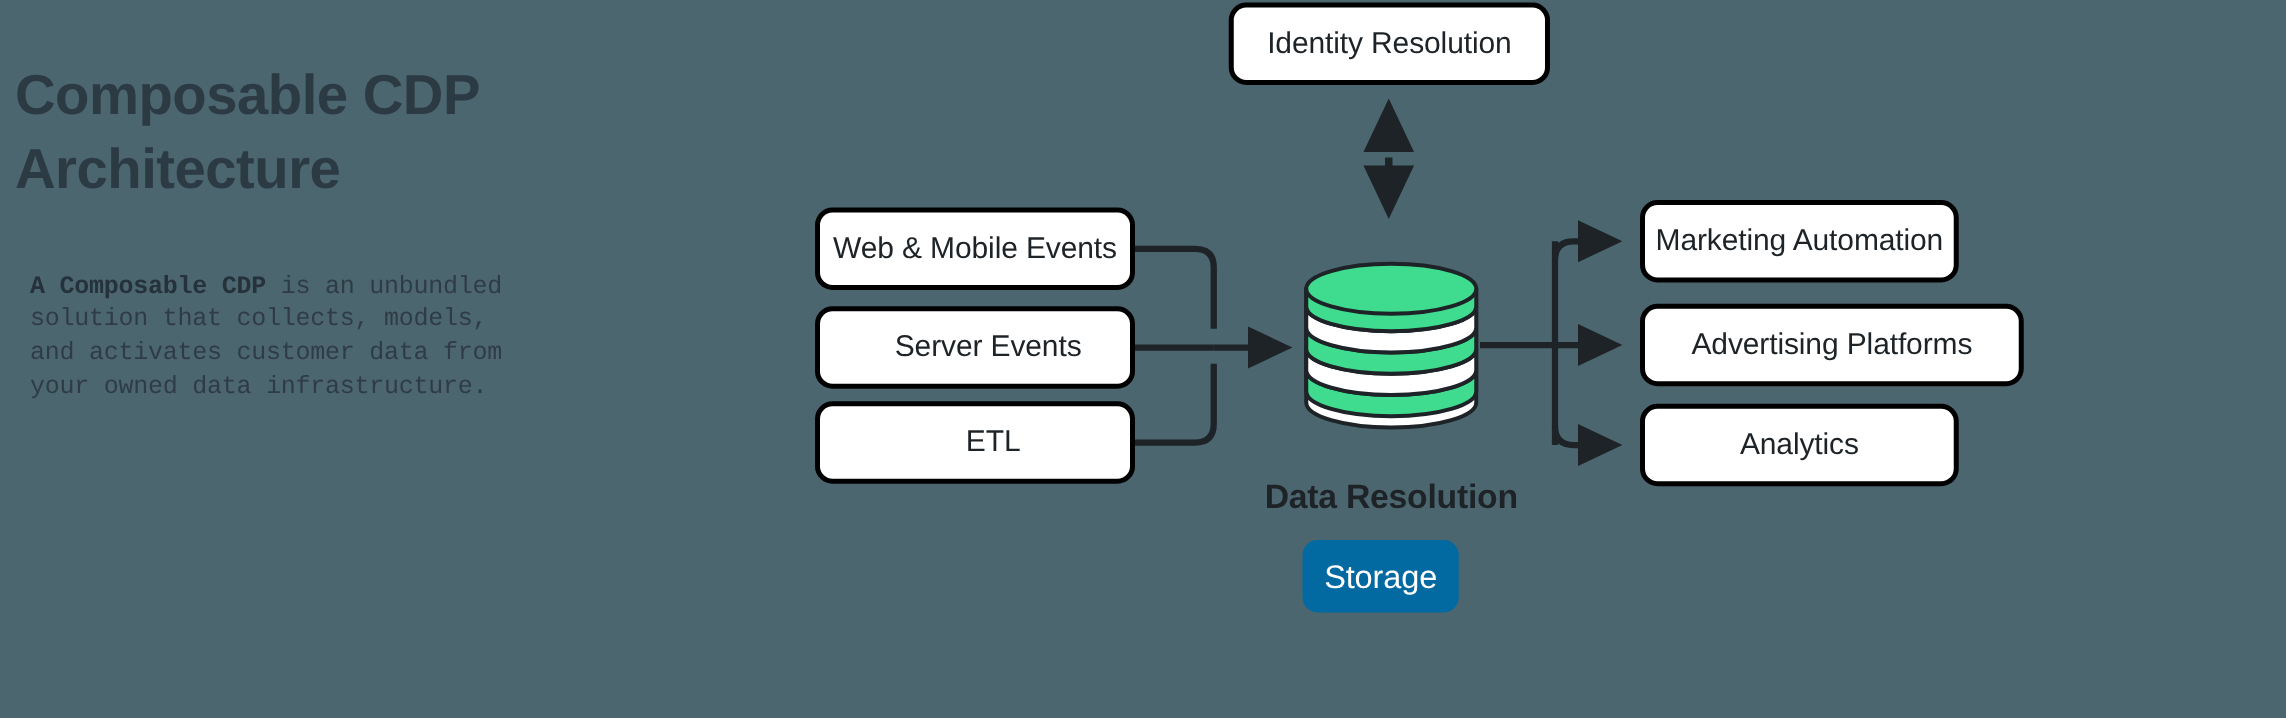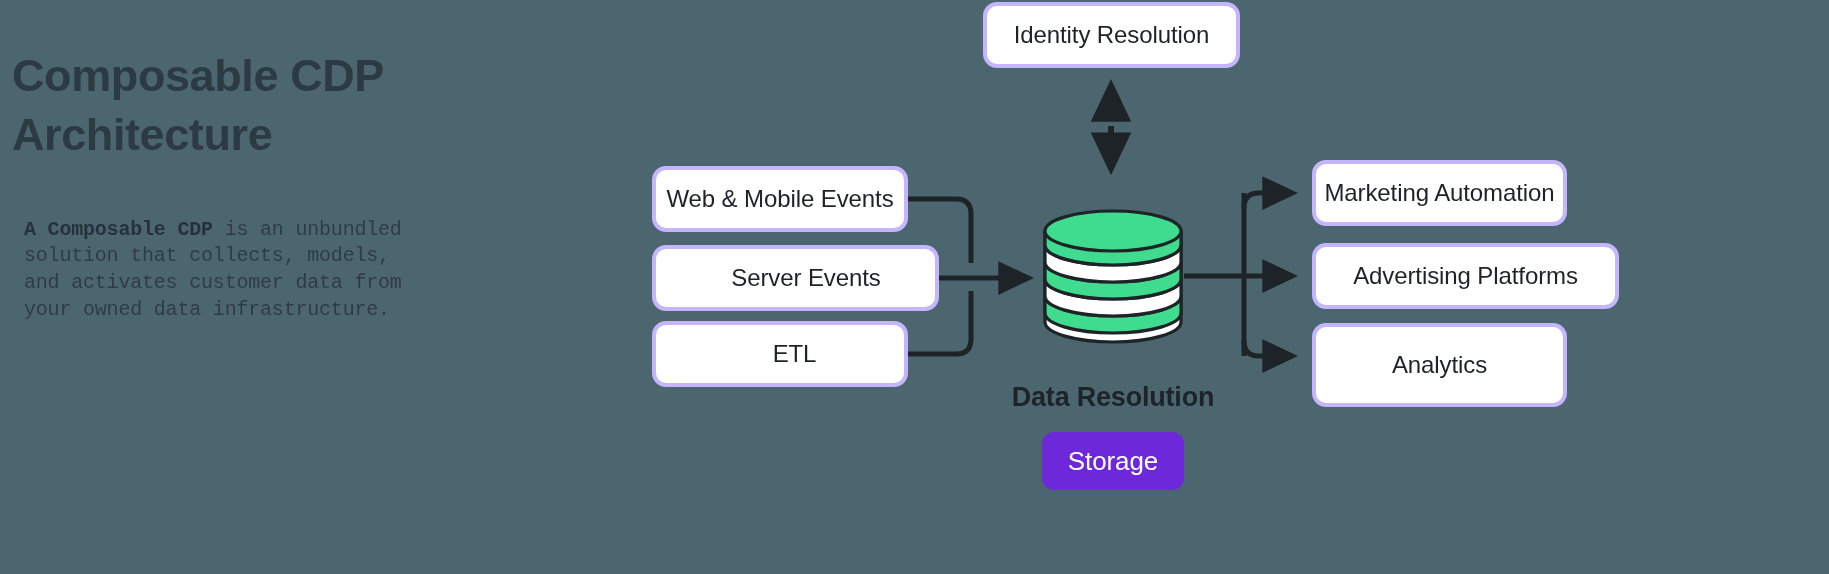--- a/index.html
+++ b/index.html
@@ -59,7 +59,7 @@
     position: absolute;
     box-sizing: border-box;
     background: #ffffff;
-    border: 4px solid #c4b5fd;
+    border: 4px solid #000000;
     border-radius: 14px;
     display: flex;
     align-items: center;

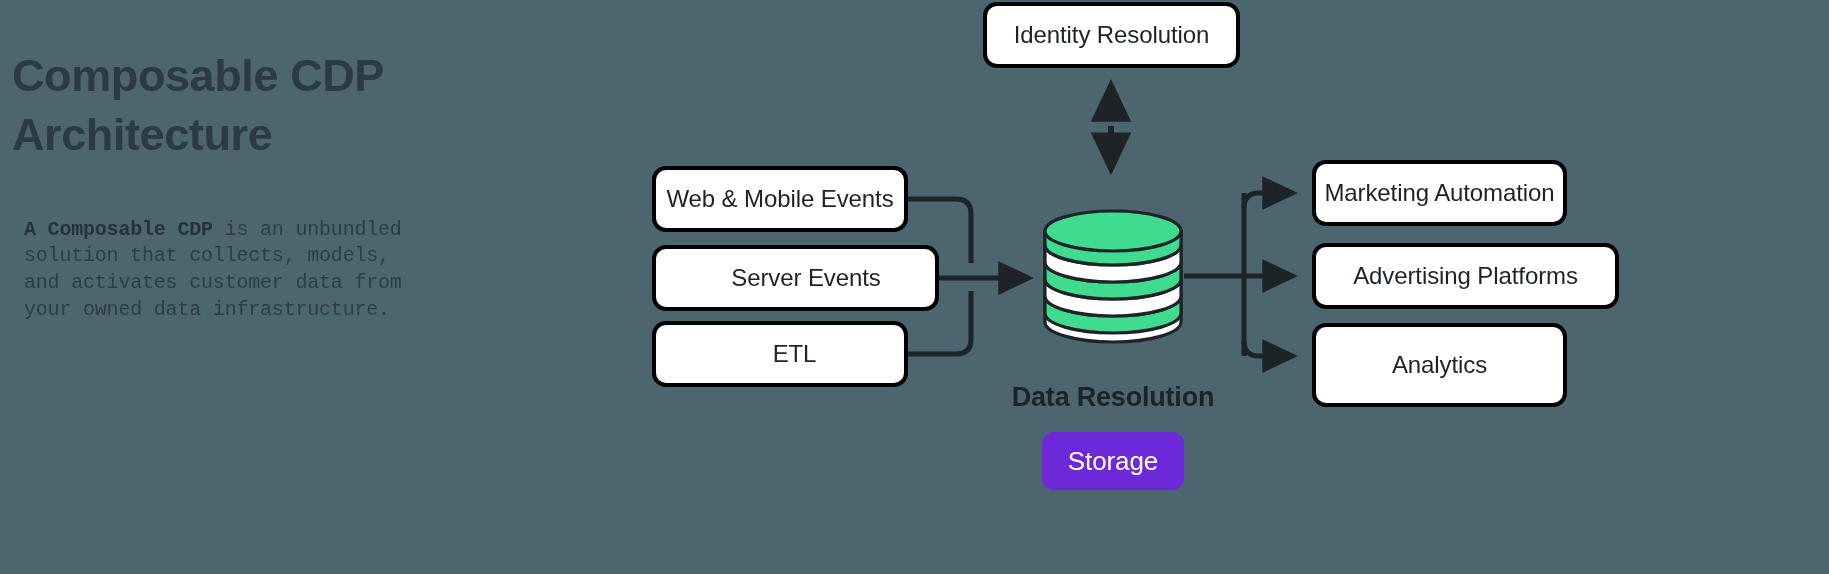--- a/index.html
+++ b/index.html
@@ -74,7 +74,7 @@
 
   
   .n-web    { left: 652px;  top: 166px; width: 256px; height: 66px; }
-  .n-server { left: 652px;  top: 245px; width: 287px; height: 66px; padding-left: 21px; }
+  .n-server { left: 652px;  top: 245px; width: 256px; height: 66px; padding-left: 21px; }
   .n-etl    { left: 652px;  top: 321px; width: 256px; height: 66px; padding-left: 29px; }
 
   

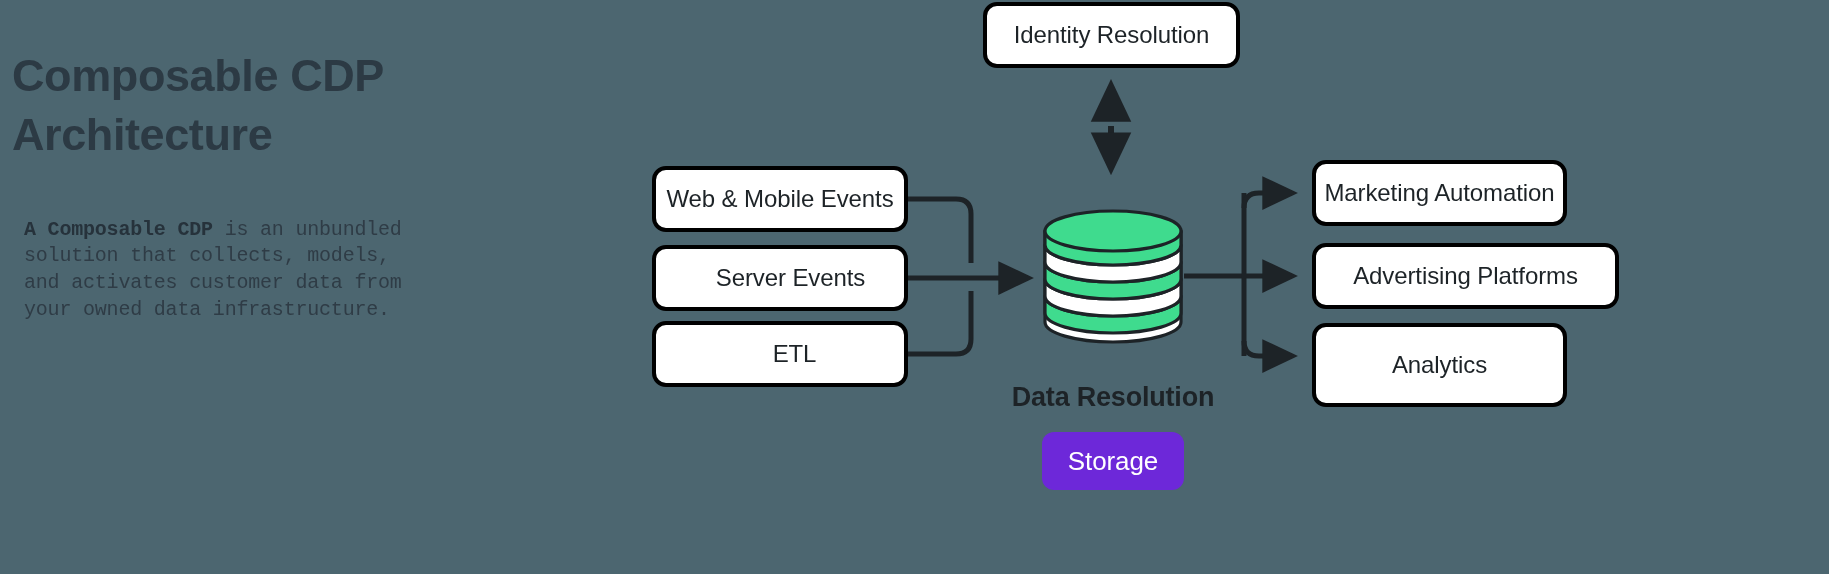--- a/index.html
+++ b/index.html
@@ -83,7 +83,7 @@
   
   .n-marketing { left: 1312px; top: 160px; width: 255px; height: 66px; }
   .n-ads       { left: 1312px; top: 243px; width: 307px; height: 66px; }
-  .n-analytics { left: 1312px; top: 323px; width: 255px; height: 84px; }
+  .n-analytics { left: 1312px; top: 323px; width: 255px; height: 66px; }
 
   
   #cylinder {

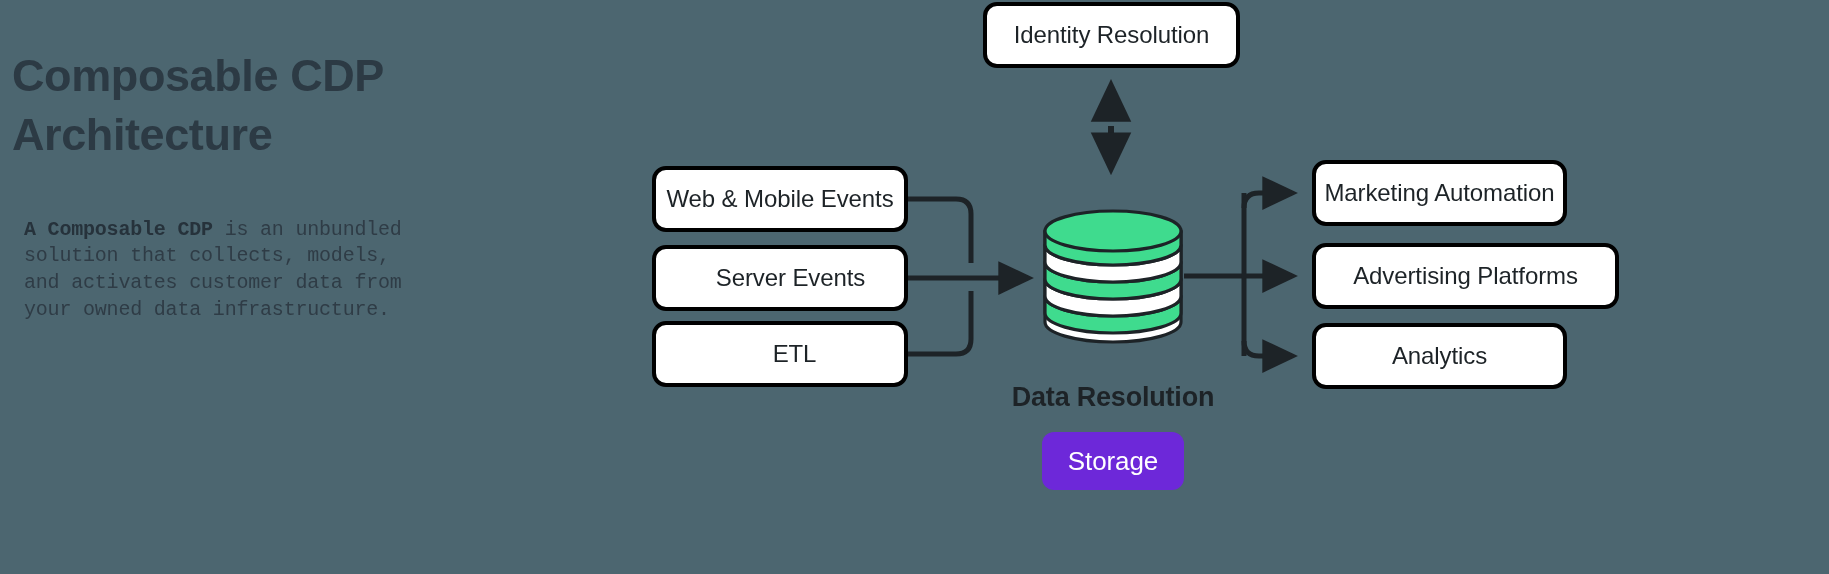--- a/index.html
+++ b/index.html
@@ -111,10 +111,10 @@
     position: absolute;
     left: 1042px;
     top: 432px;
-    width: 142px;
+    width: 125px;
     height: 58px;
     box-sizing: border-box;
-    background: #6d28d9;
+    background: #0369a1;
     border-radius: 12px;
     display: flex;
     align-items: center;

